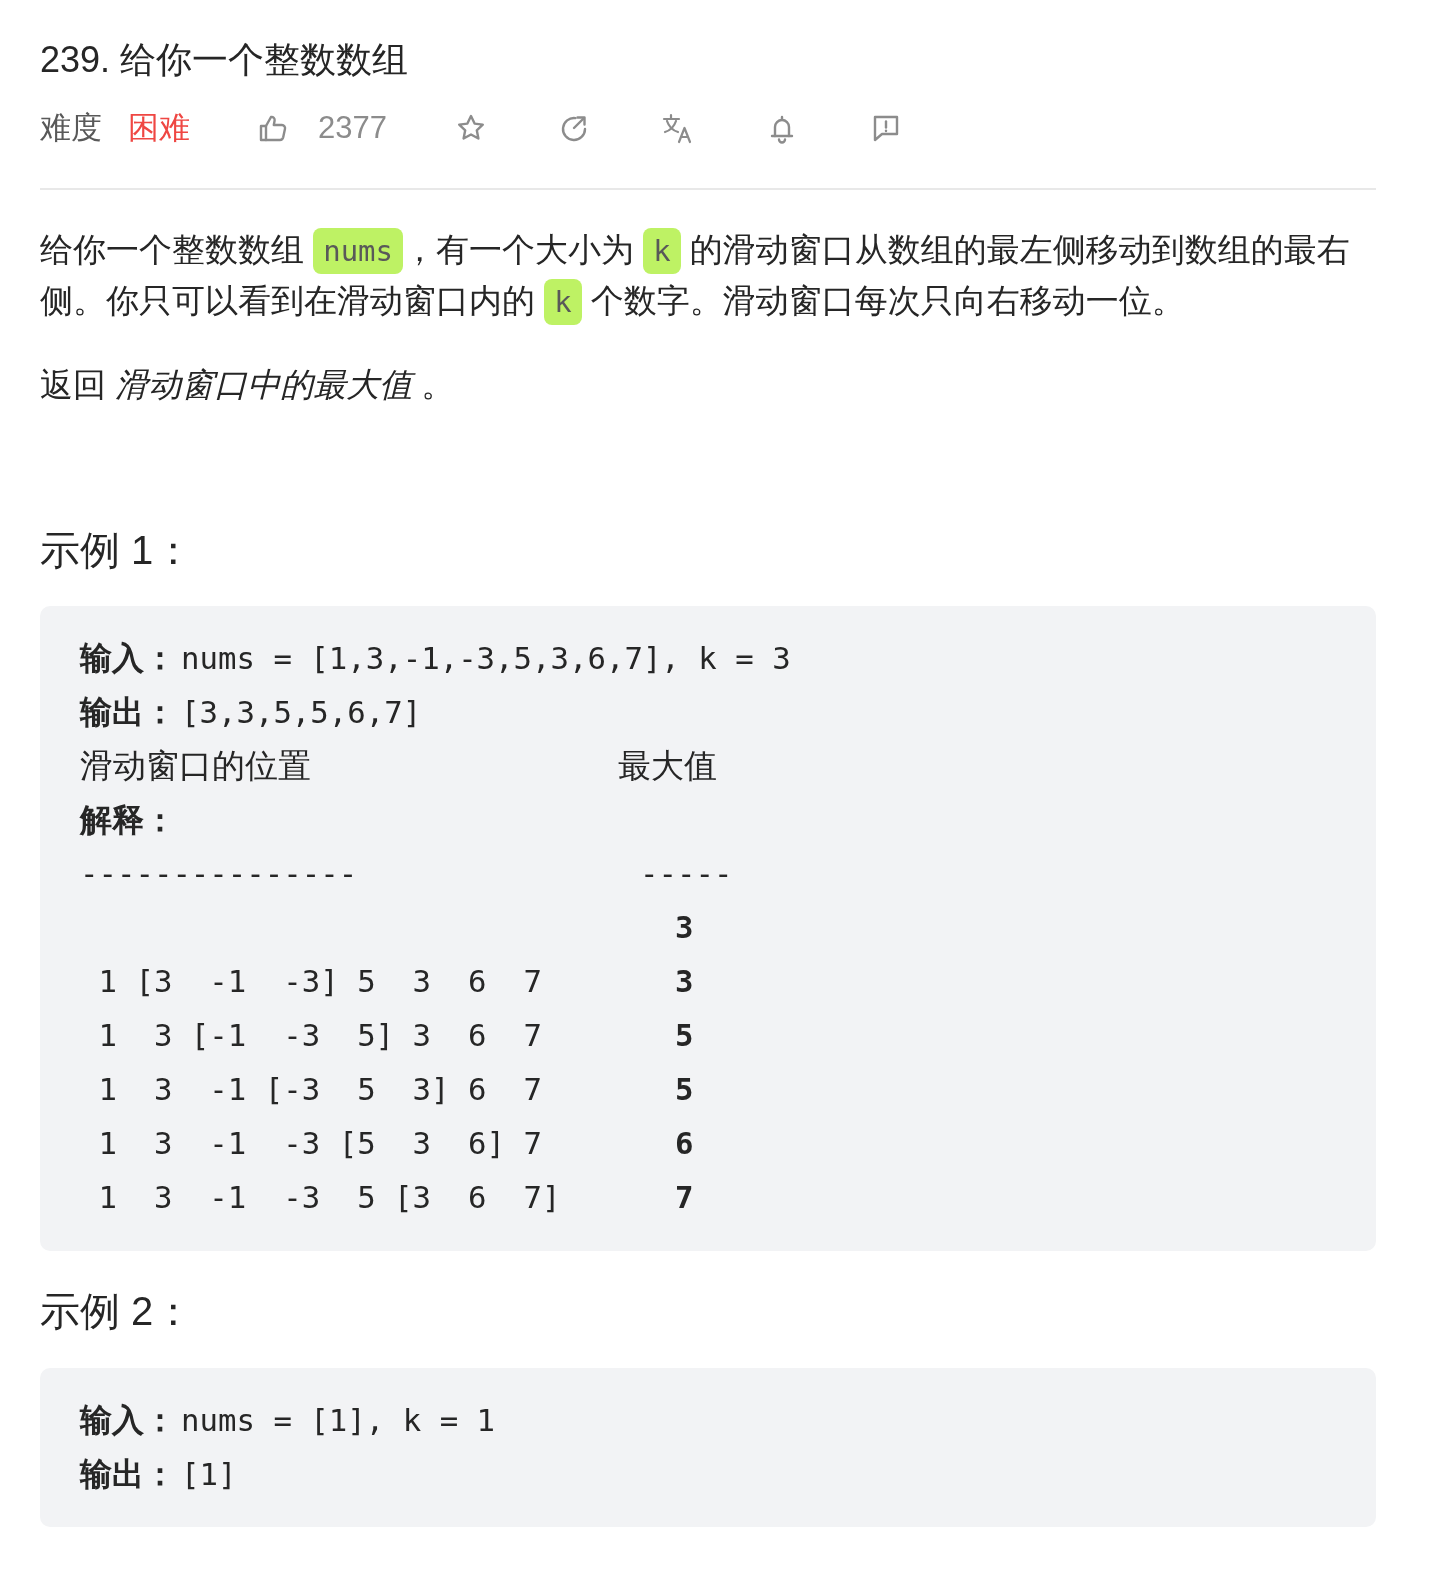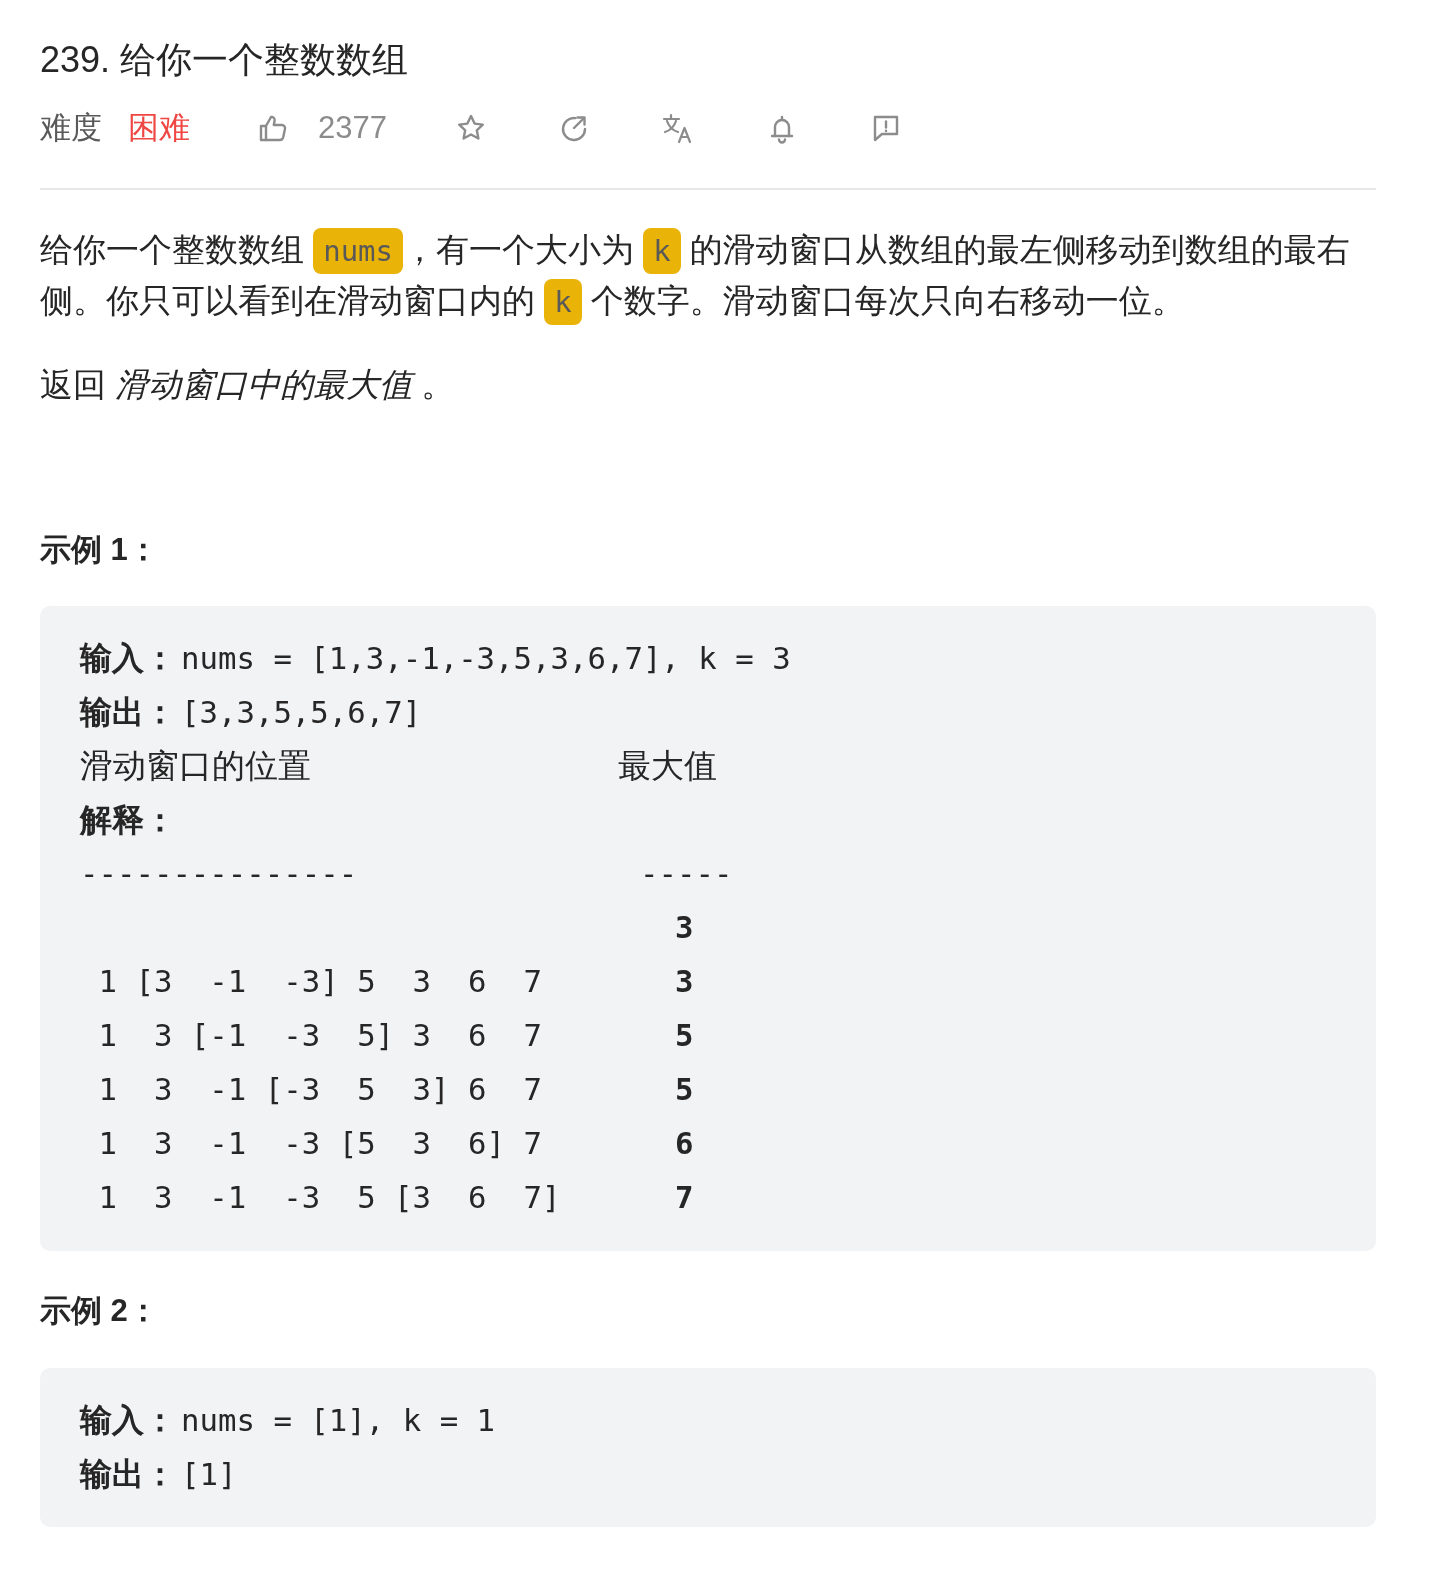--- a/index.html
+++ b/index.html
@@ -23,7 +23,7 @@
   .p2 { top:360px; }
   code.inline {
     font-family:"DejaVu Sans Mono",monospace; font-size:29px; color:#595959;
-    background:#eab308; border-radius:8px; padding:6px 10px;
+    background:#bef264; border-radius:8px; padding:6px 10px;
   }
   em { }
   .ex-heading { left:40px; font-size:31px; line-height:44px; font-weight:bold; color:#262626; }

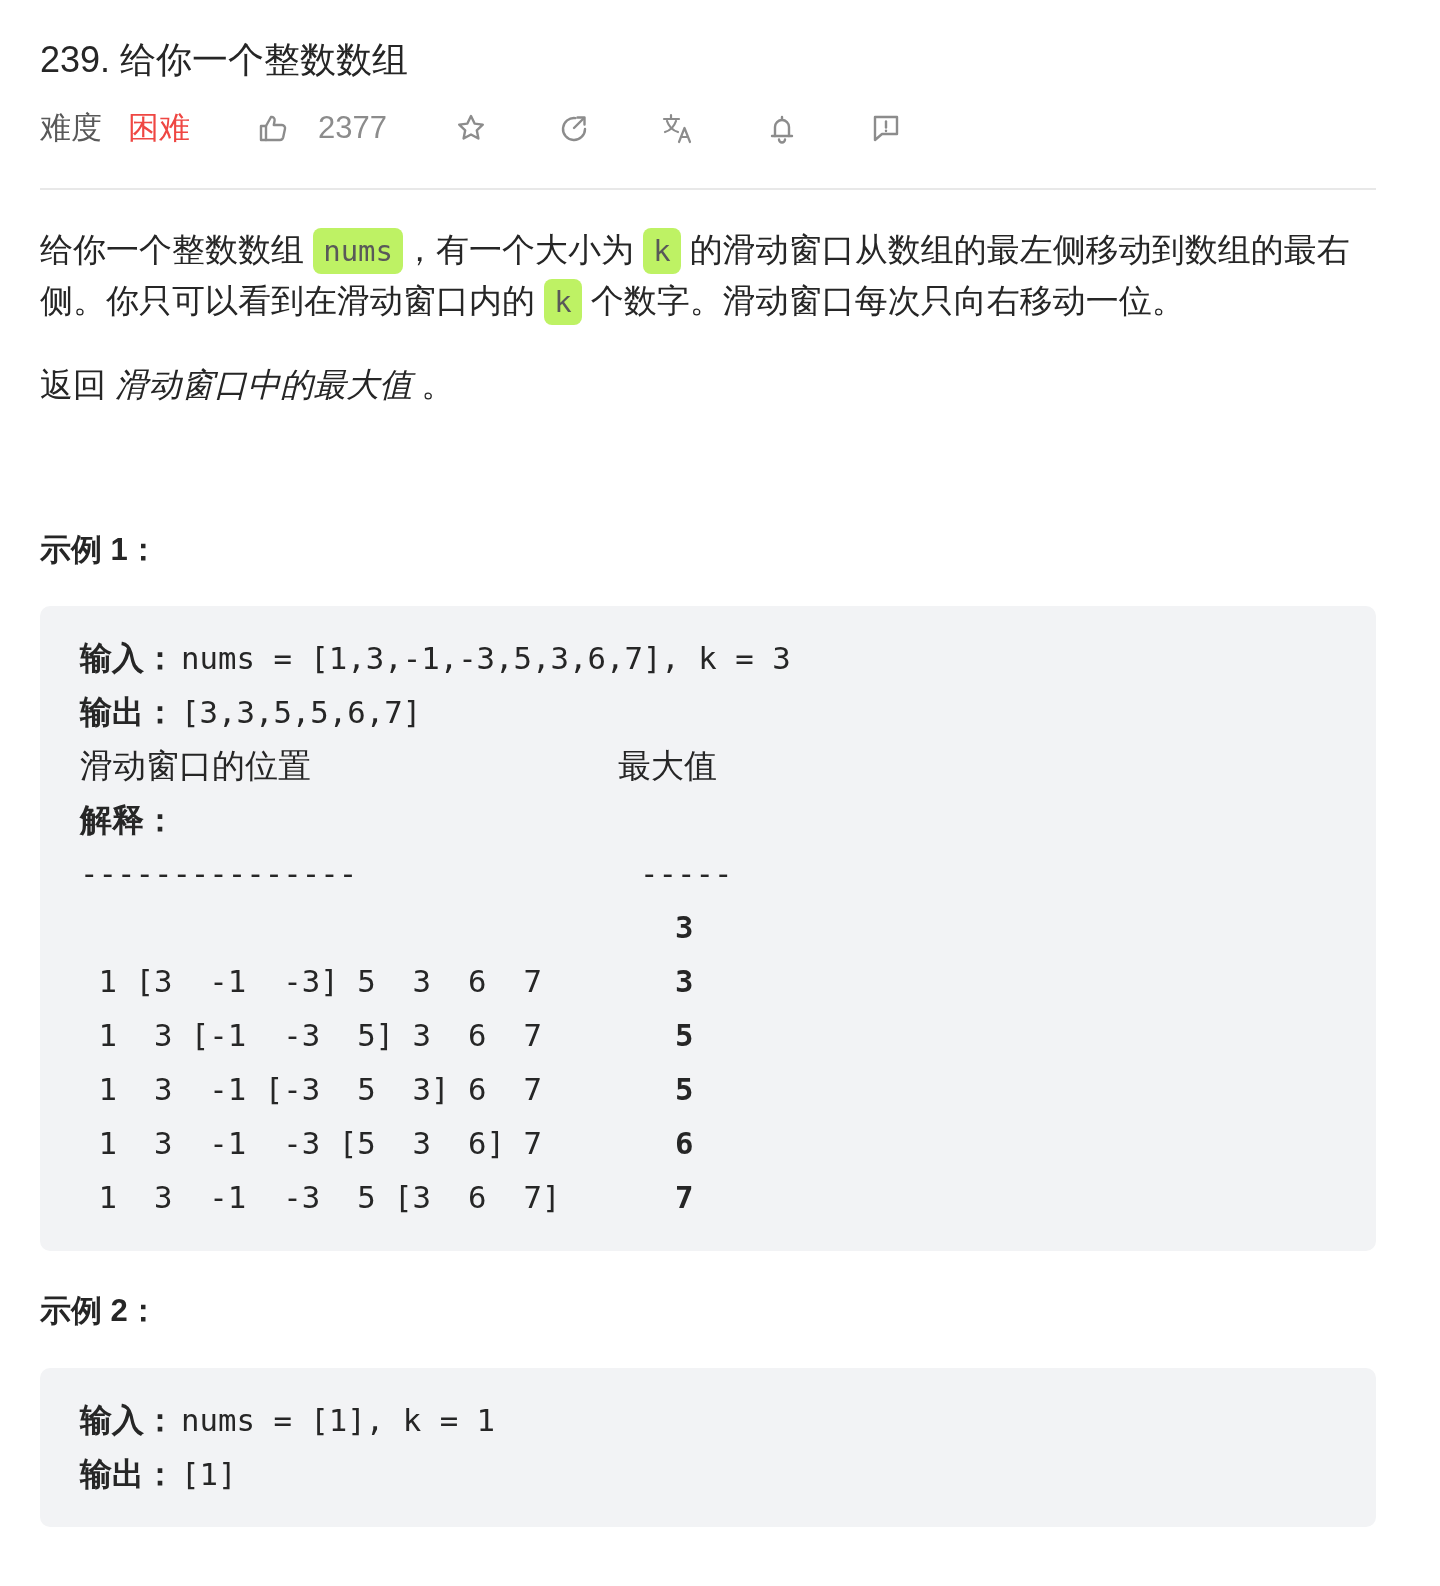--- a/index.html
+++ b/index.html
@@ -26,7 +26,7 @@
     background:#bef264; border-radius:8px; padding:6px 10px;
   }
   em { }
-  .ex-heading { left:40px; font-size:31px; line-height:44px; font-weight:bold; color:#262626; }
+  .ex-heading { left:40px; font-size:40px; line-height:44px; font-weight:normal; color:#262626; }
   .h1 { top:528px; }
   .h2 { top:1289px; }
   .block {

